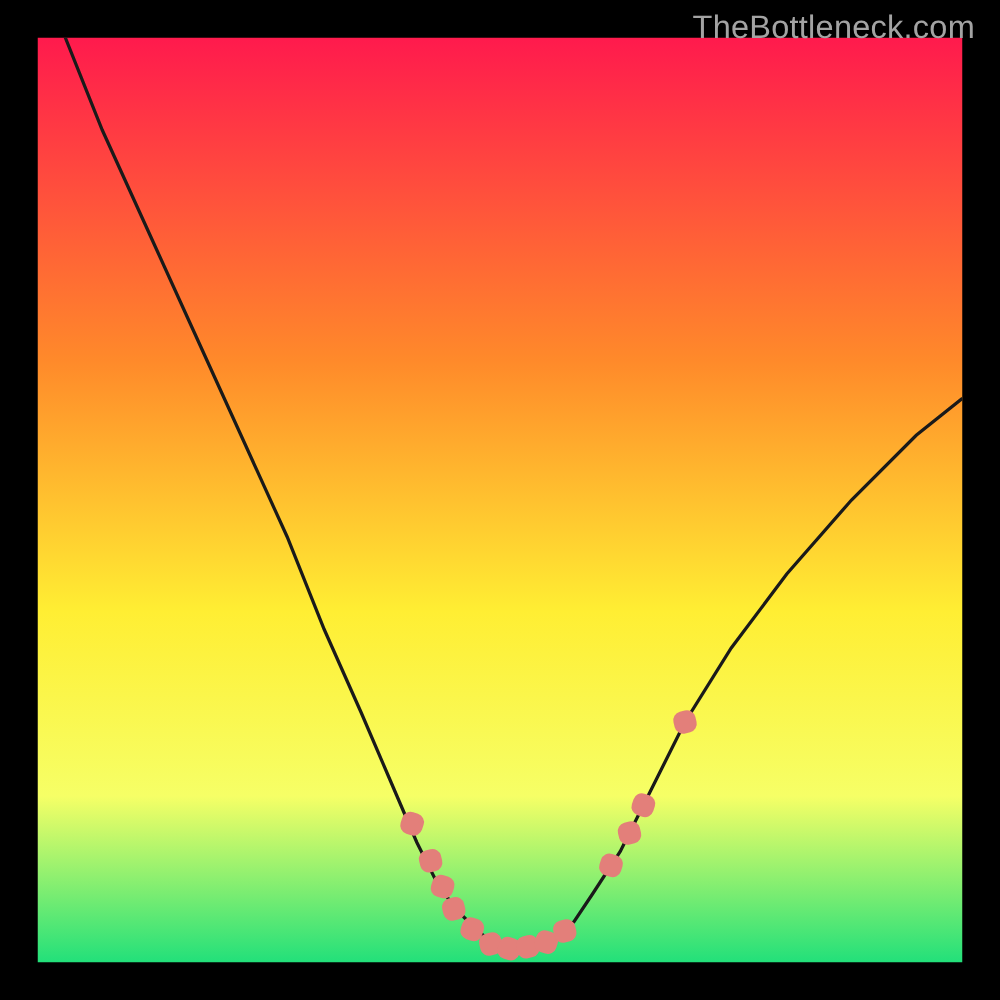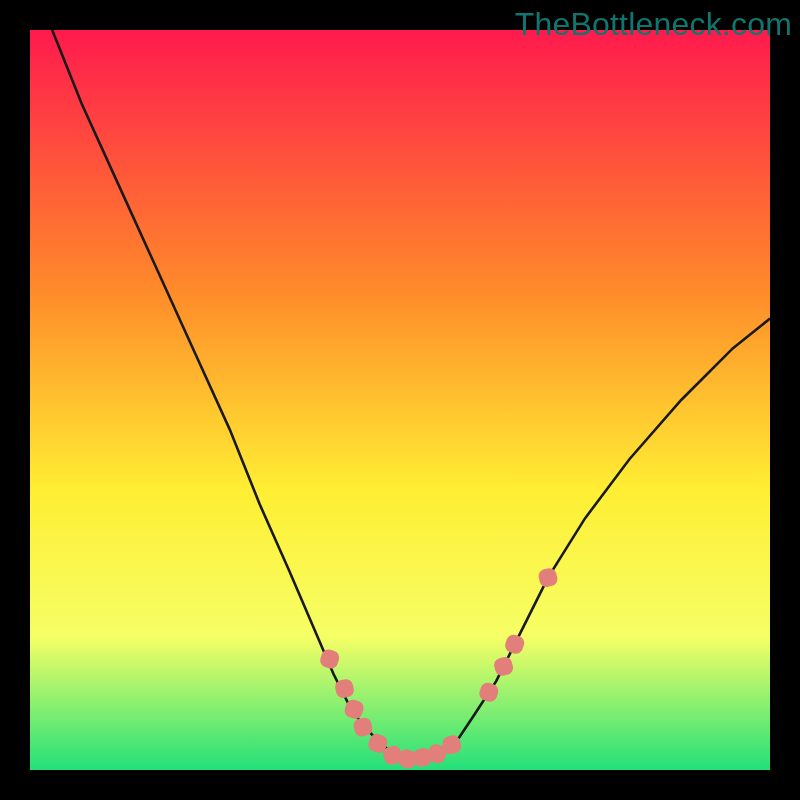--- a/index.html
+++ b/index.html
@@ -19,10 +19,10 @@
   .watermark {
     position: absolute;
     top: 6px;
-    right: 8px;
-    color: #0f766e;
+    right: 20px;
+    color: #a3a3a3;
     font-family: Arial, Helvetica, sans-serif;
-    font-size: 32px;
+    font-size: 26px;
     font-weight: 500;
     letter-spacing: 0.2px;
     z-index: 10;

